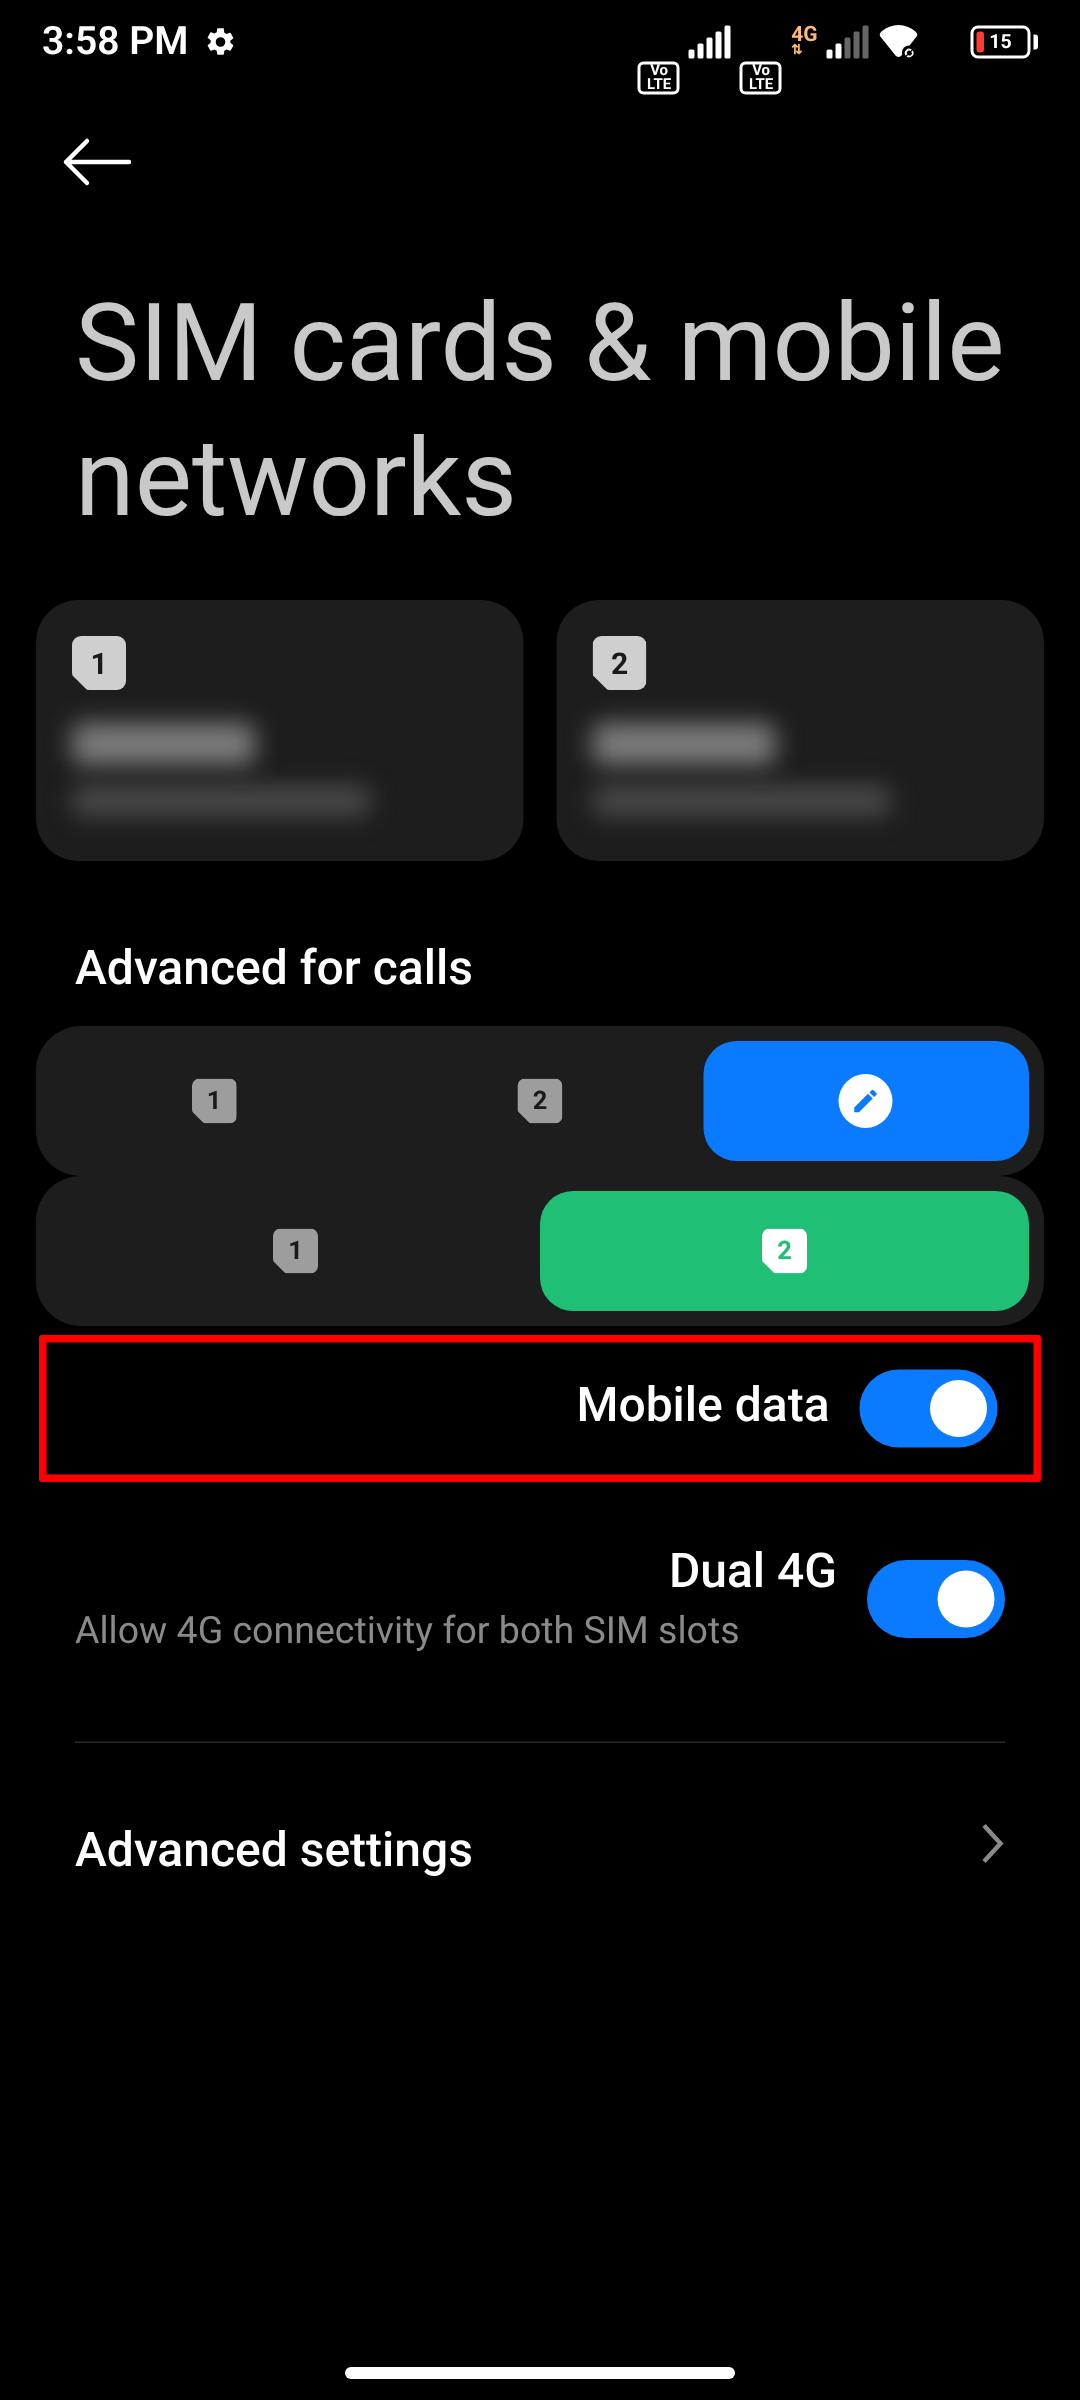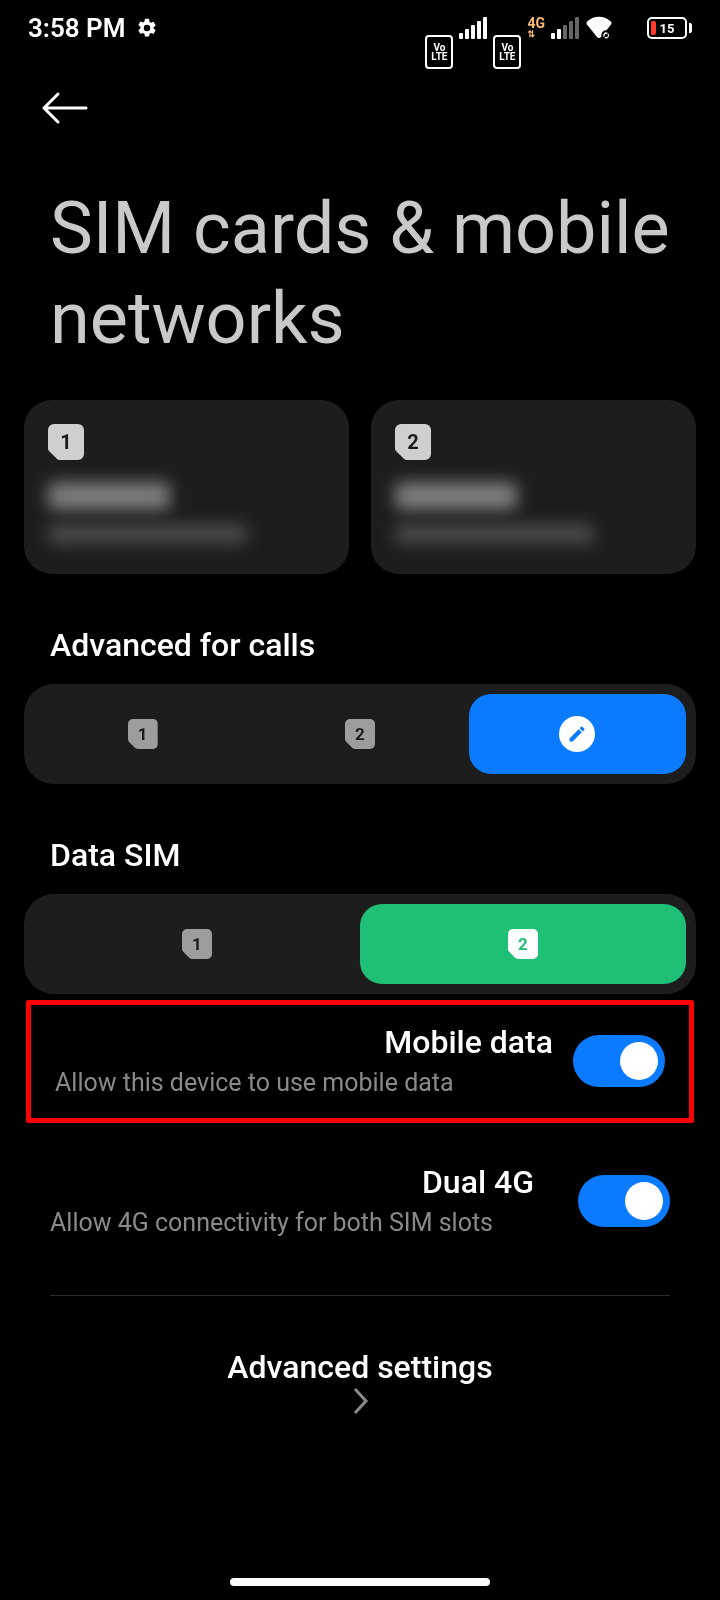--- a/index.html
+++ b/index.html
@@ -11,7 +11,7 @@
     .status-time{font-size:26px;font-weight:600;color:#fff;text-align:right;}
     .gear-icon svg{width:22px;height:22px;display:block;fill:#fff;}
     .status-right{display:flex;align-items:center;gap:6px;}
-    .volte-badge{display:flex;align-items:center;justify-content:center;width:28px;height:34px;border:2px solid #fff;border-radius:4px;font-size:10px;font-weight:700;line-height:9px;text-align:center;color:#fff;margin-top:48px;}
+    .volte-badge{display:flex;align-items:center;justify-content:center;width:28px;height:22px;border:2px solid #fff;border-radius:4px;font-size:10px;font-weight:700;line-height:9px;text-align:center;color:#fff;margin-top:48px;}
     .sig{display:flex;align-items:flex-end;gap:2px;height:22px;}
     .sig span{display:block;width:4px;background:#fff;border-radius:1px;}
     .sig .b1{height:6px}.sig .b2{height:10px}.sig .b3{height:14px}.sig .b4{height:18px}.sig .b5{height:22px}

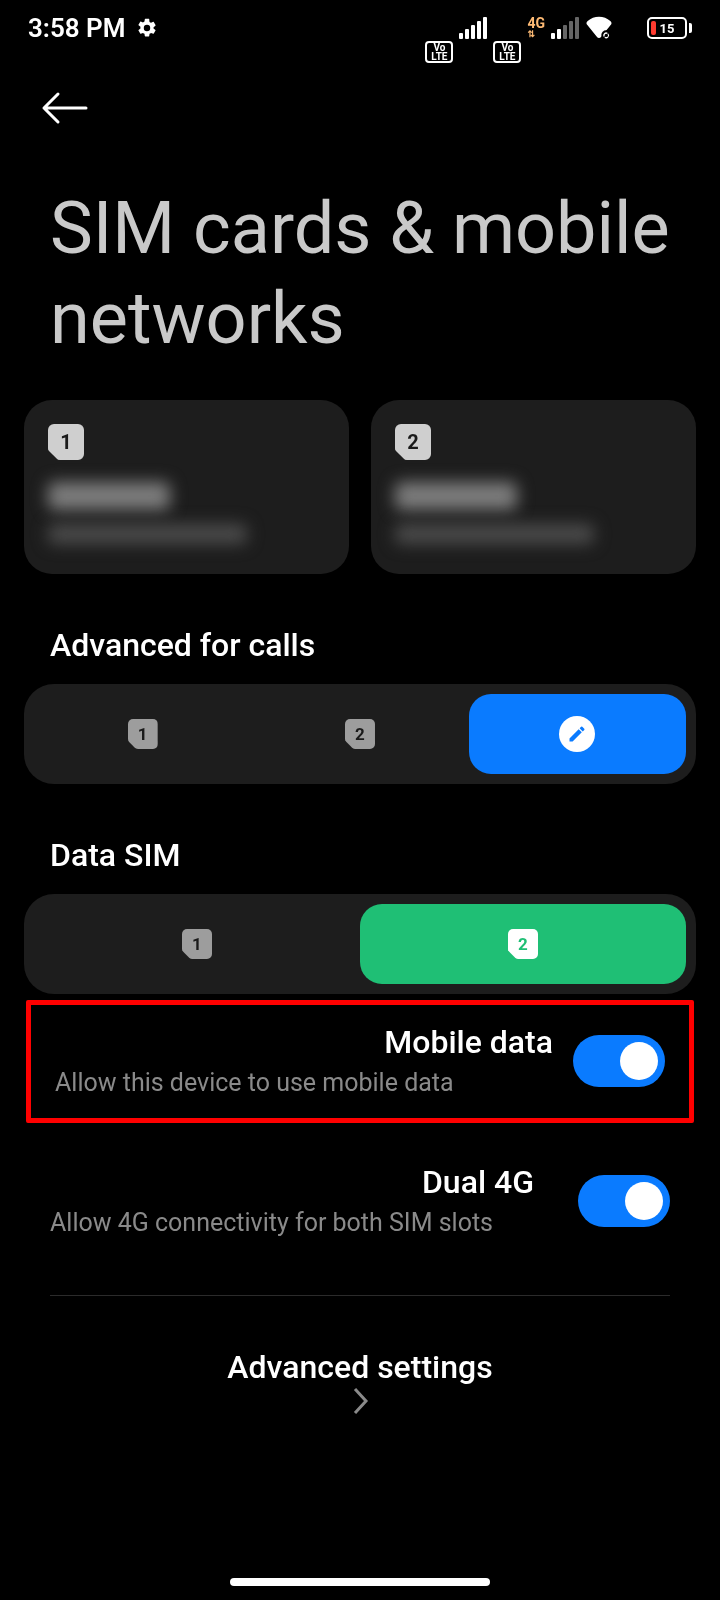--- a/index.html
+++ b/index.html
@@ -156,7 +156,6 @@
     </div>
   </div>
 
-  <div class="sect-label">Data SIM</div>
   <div class="segmented">
     <div class="seg-btn">
       <div class="seg-chip">1</div>

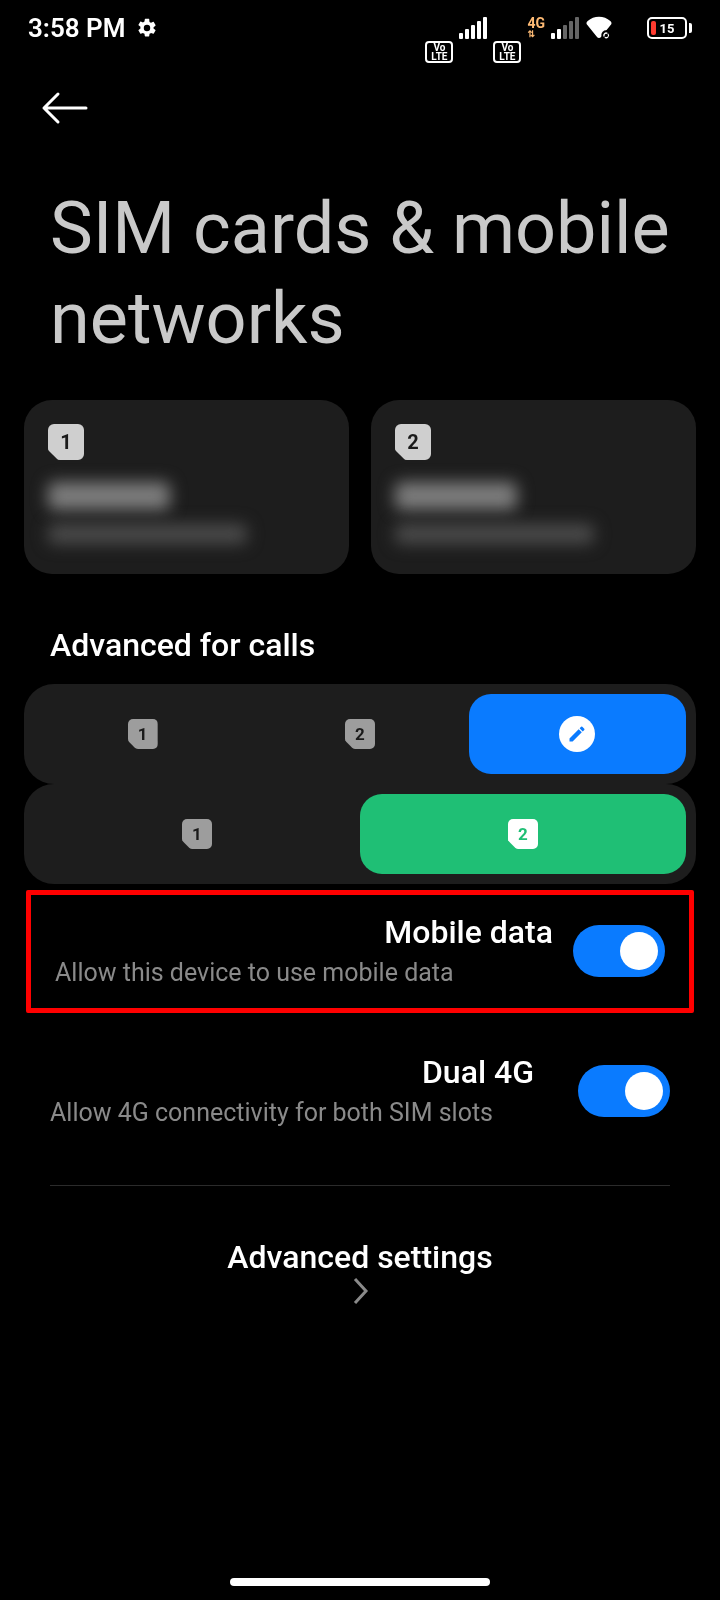--- a/index.html
+++ b/index.html
@@ -170,7 +170,6 @@
     <div class="setting-row">
       <div class="setting-text">
         <div class="setting-title">Mobile data</div>
-        <div class="setting-sub">Allow this device to use mobile data</div>
       </div>
       <div class="toggle">
           <div class="knob"></div>

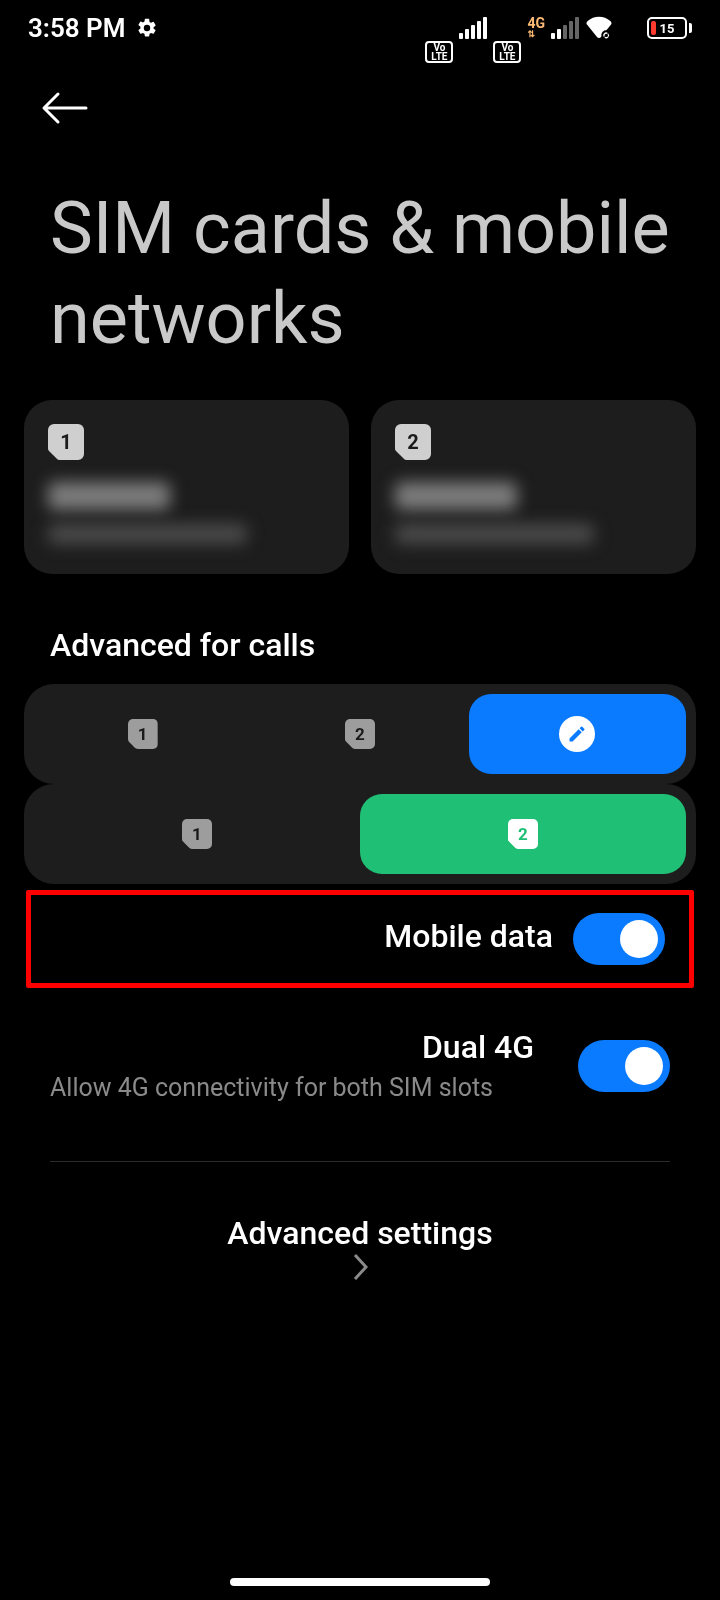--- a/index.html
+++ b/index.html
@@ -177,7 +177,7 @@
     </div>
   </div>
 
-  <div class="setting-row" style="padding-top:34px;gap:24px;">
+  <div class="setting-row" style="padding-top:34px;">
     <div class="setting-text">
       <div class="setting-title">Dual 4G</div>
       <div class="setting-sub">Allow 4G connectivity for both SIM slots</div>

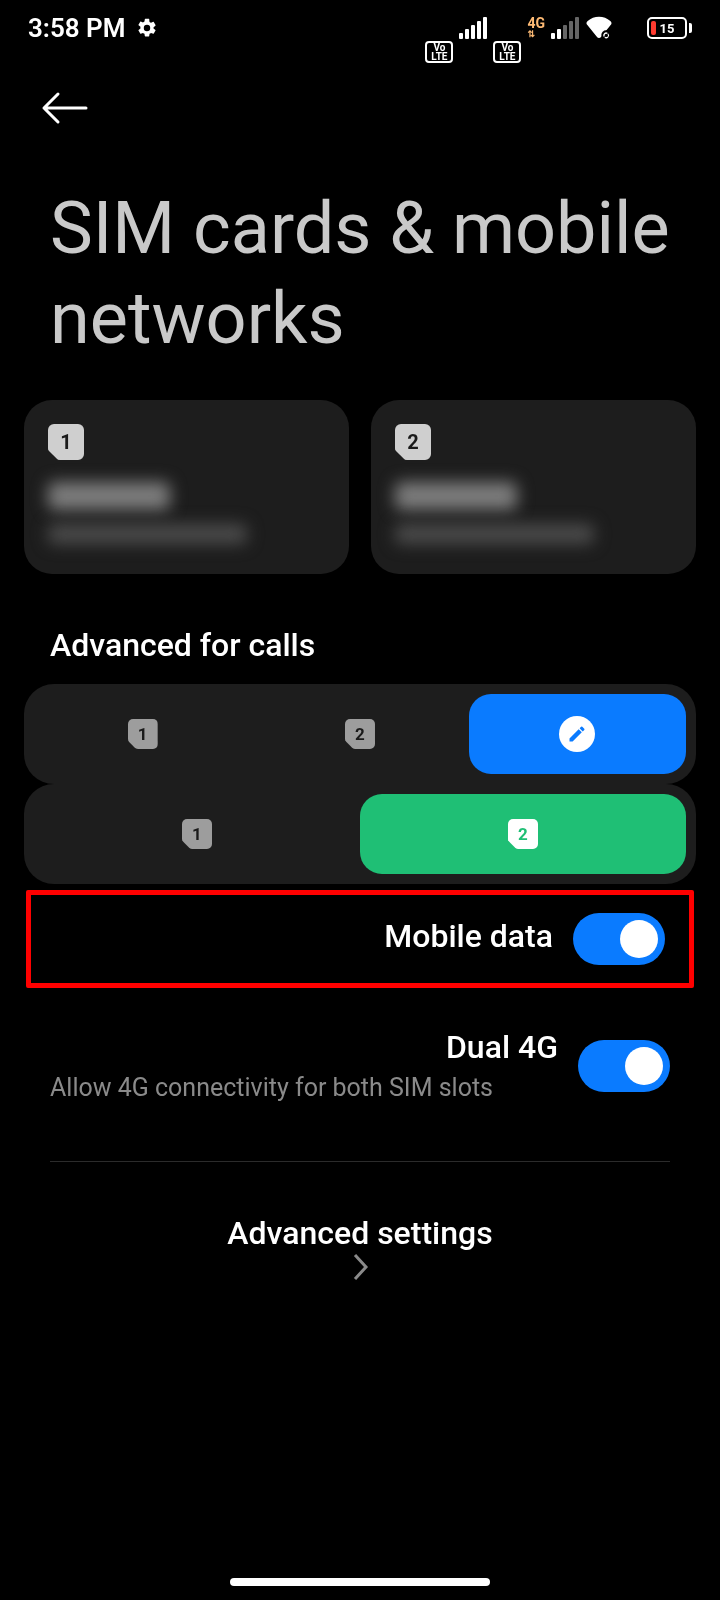--- a/index.html
+++ b/index.html
@@ -59,7 +59,7 @@
     .highlight .setting-row{padding:0;}
     .highlight .setting-title{margin-bottom:6px;}
     .divider{height:1px;background:#2b2b2b;margin:34px 50px 0;}
-    .adv-row{display:flex;align-items:center;justify-content:space-between;padding:52px 50px 0;flex-direction:column;}
+    .adv-row{display:flex;align-items:flex-start;justify-content:space-between;padding:52px 50px 0;}
     .adv-title{font-size:32px;font-weight:500;color:#fff;}
     .chev svg{width:18px;height:30px;stroke:#8a8a8a;fill:none;stroke-width:3;display:block;}
     

